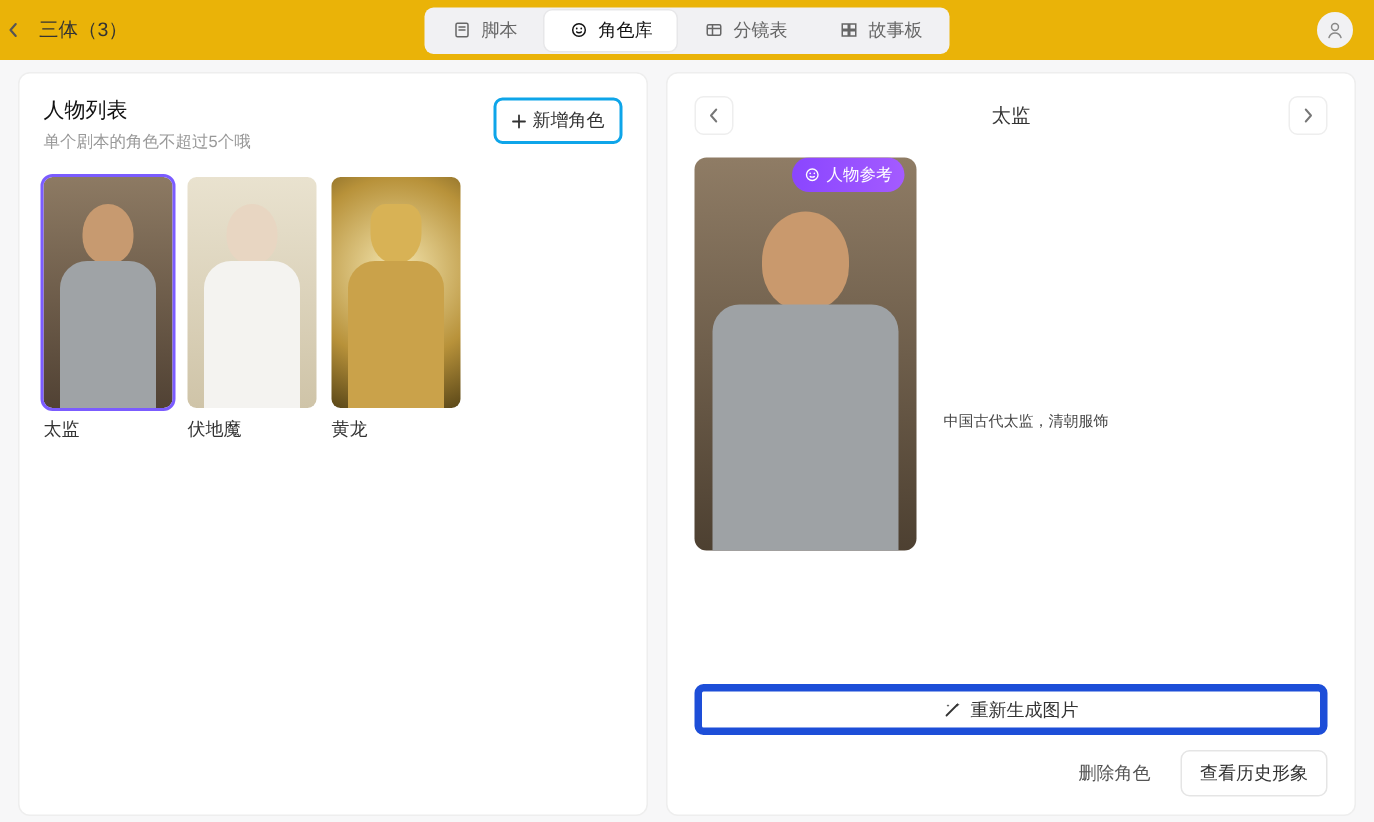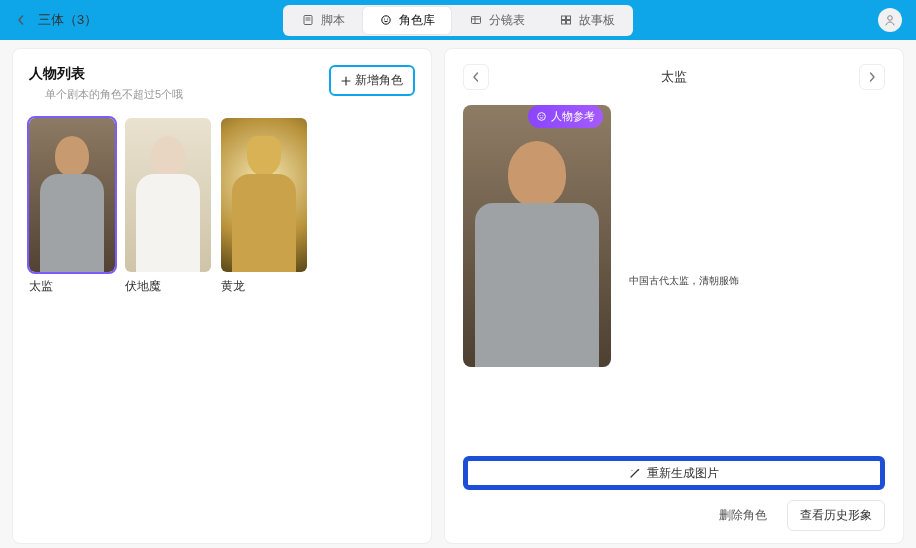--- a/index.html
+++ b/index.html
@@ -16,8 +16,8 @@
     height: 40px;
     display: flex;
     align-items: center;
-    padding: 0 12px;
-    background: #0ea5e9;
+    padding: 0 0;
+    background: #eab308;
     position: relative;
   }
   .back-chevron {

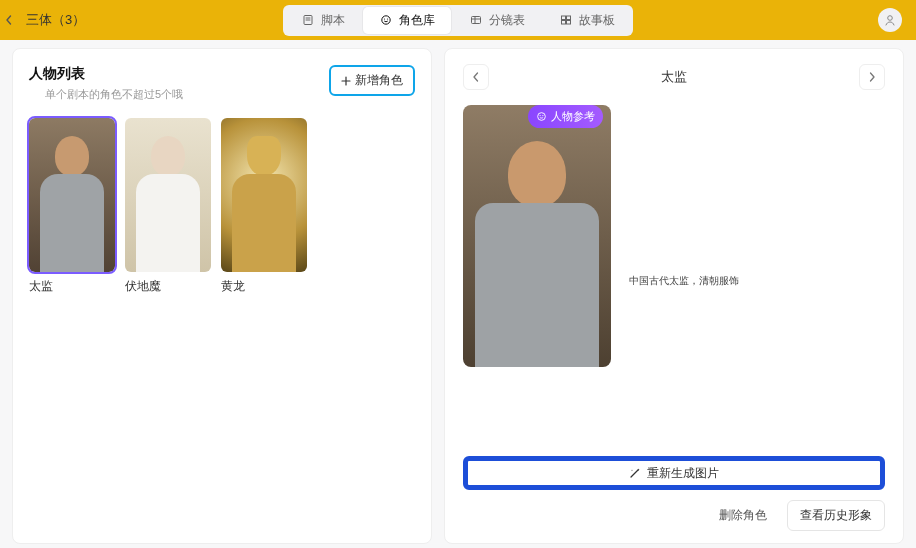--- a/index.html
+++ b/index.html
@@ -95,7 +95,7 @@
     align-items:flex-start;
     justify-content:space-between;
   }
-  .list-title { font-size: 14px; font-weight:700; color:#111; }
+  .list-title { font-size: 14px; font-weight:400; color:#111; }
   .list-sub { font-size: 11px; color: #999; margin-top:4px;margin-left:16px; }
   .add-btn {
     display:flex; align-items:center; gap:4px;

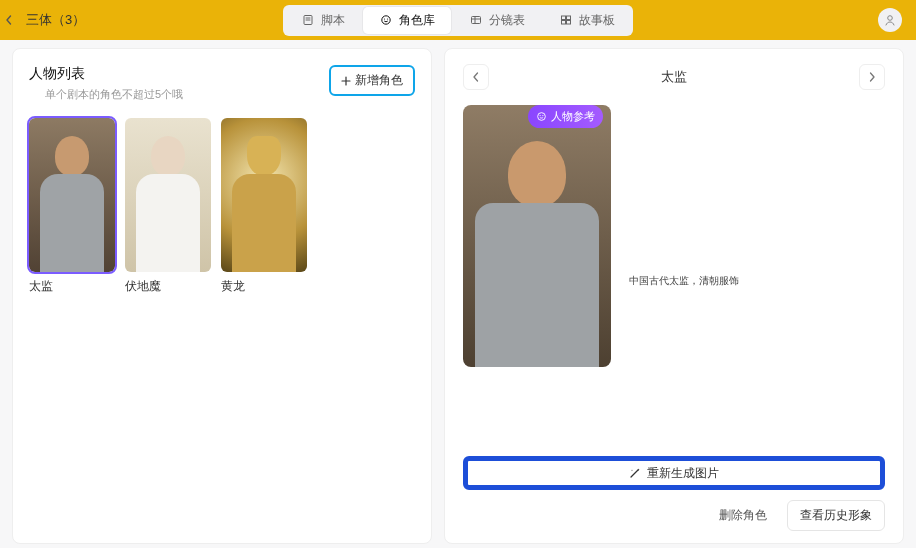--- a/index.html
+++ b/index.html
@@ -96,7 +96,7 @@
     justify-content:space-between;
   }
   .list-title { font-size: 14px; font-weight:400; color:#111; }
-  .list-sub { font-size: 11px; color: #999; margin-top:4px;margin-left:16px; }
+  .list-sub { font-size: 11px; color: #999; margin-top:4px; }
   .add-btn {
     display:flex; align-items:center; gap:4px;
     border:2px solid #0ea5e9;

